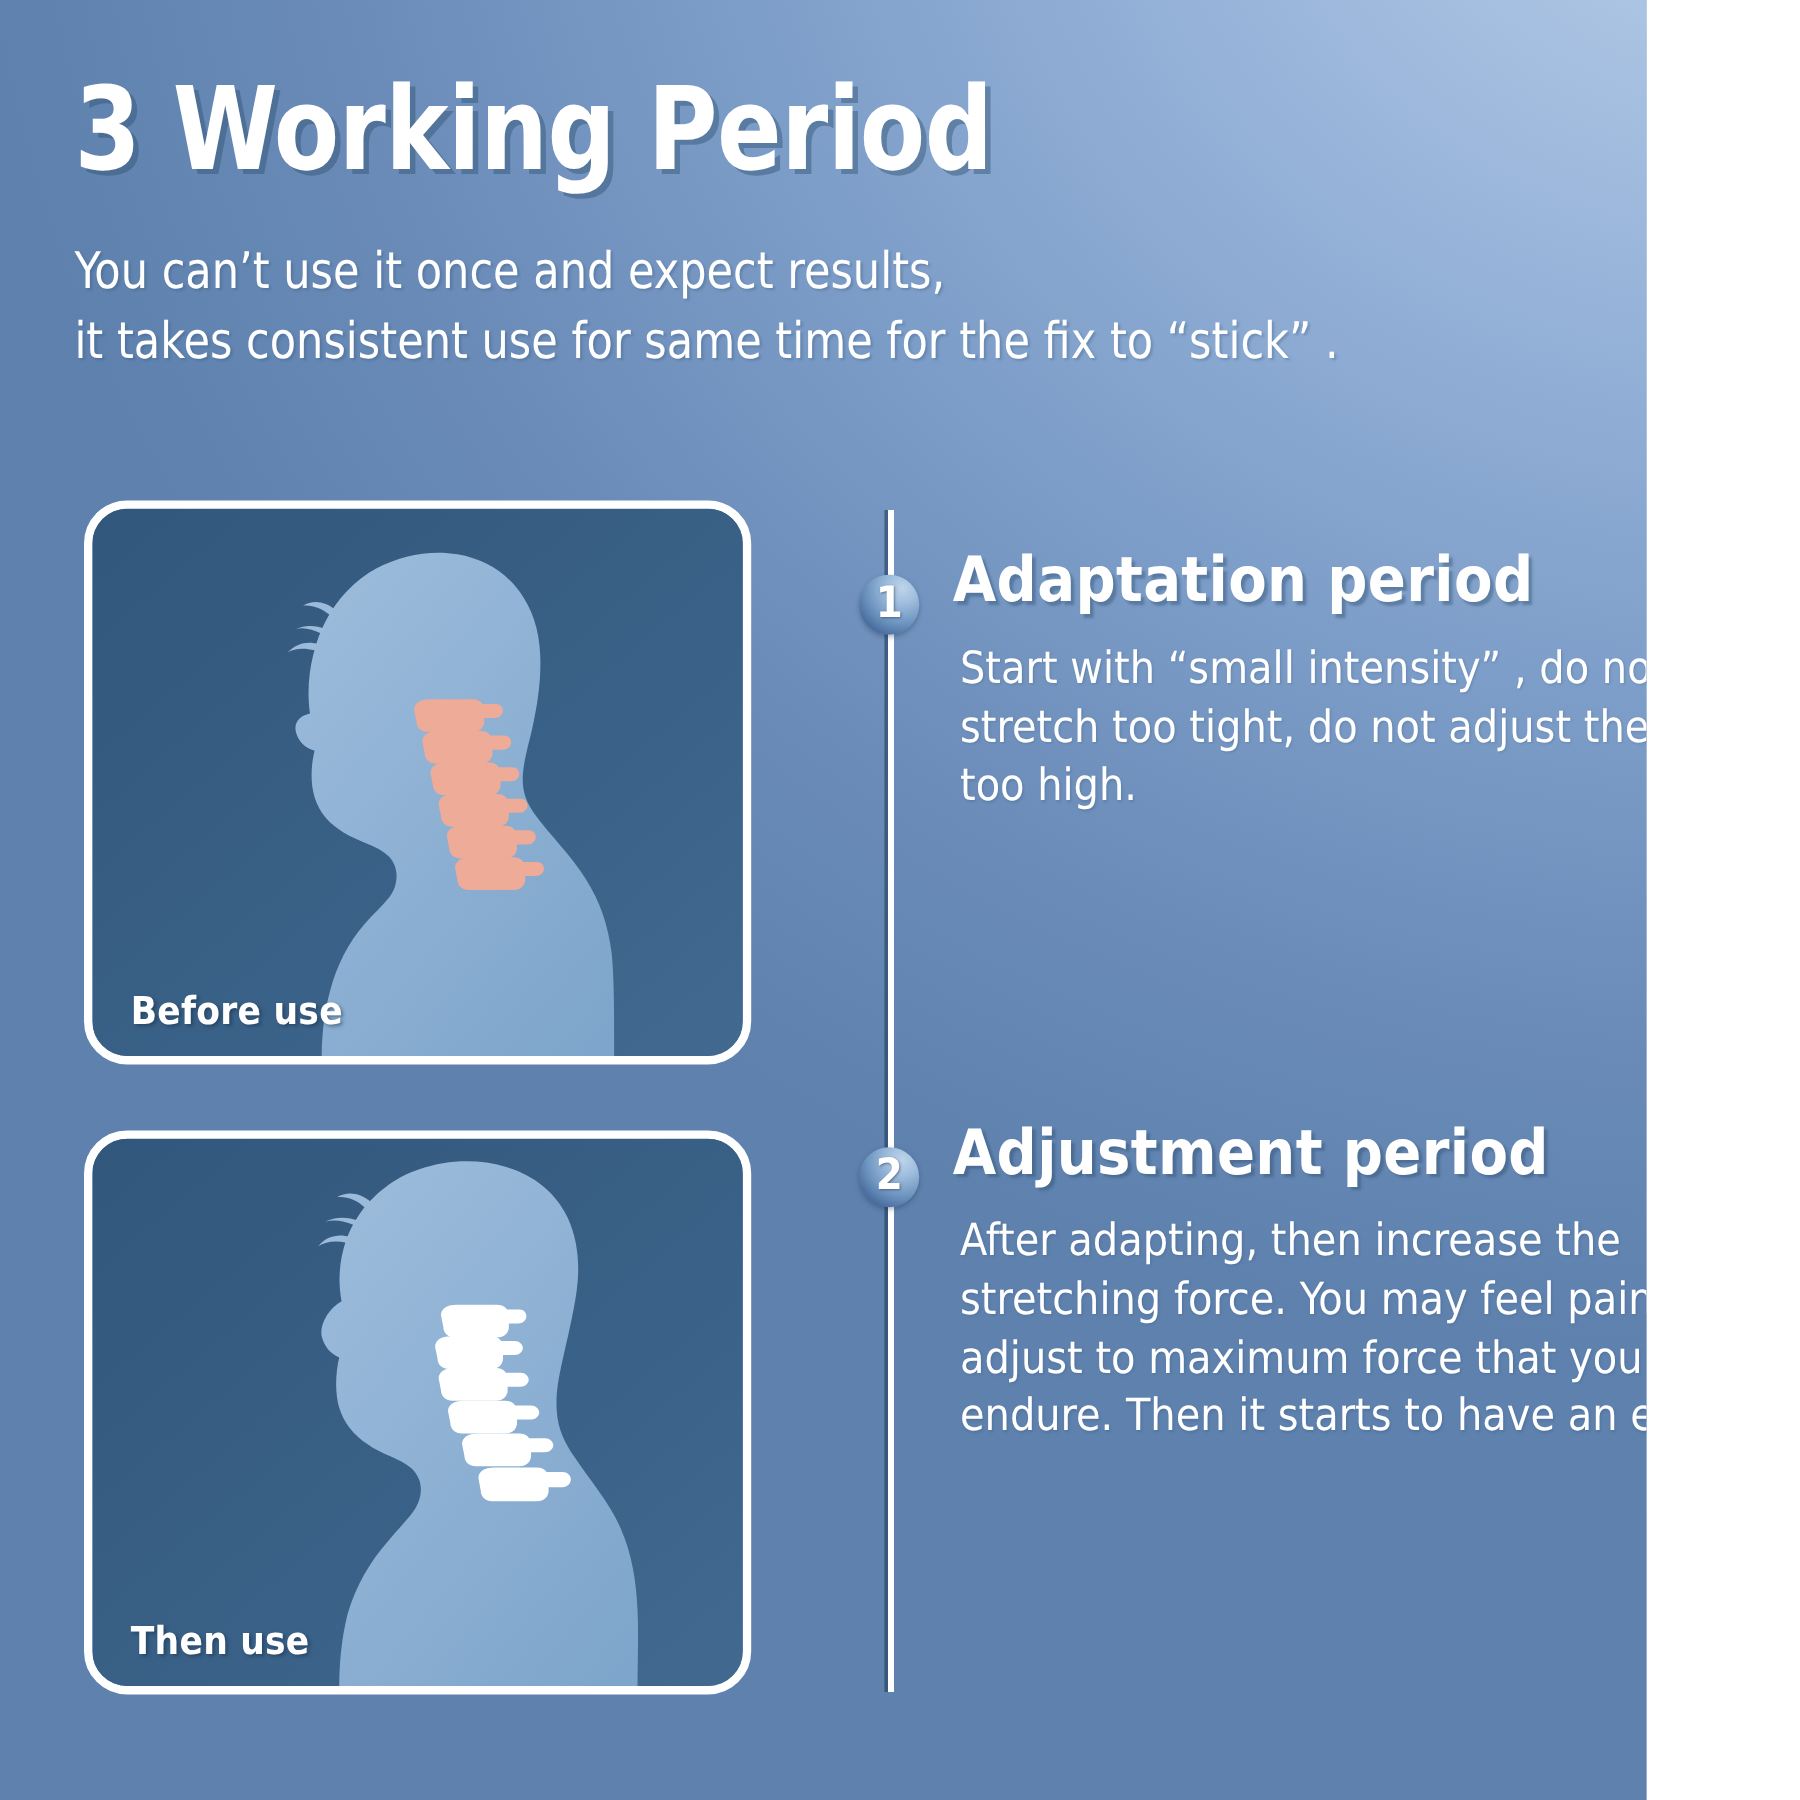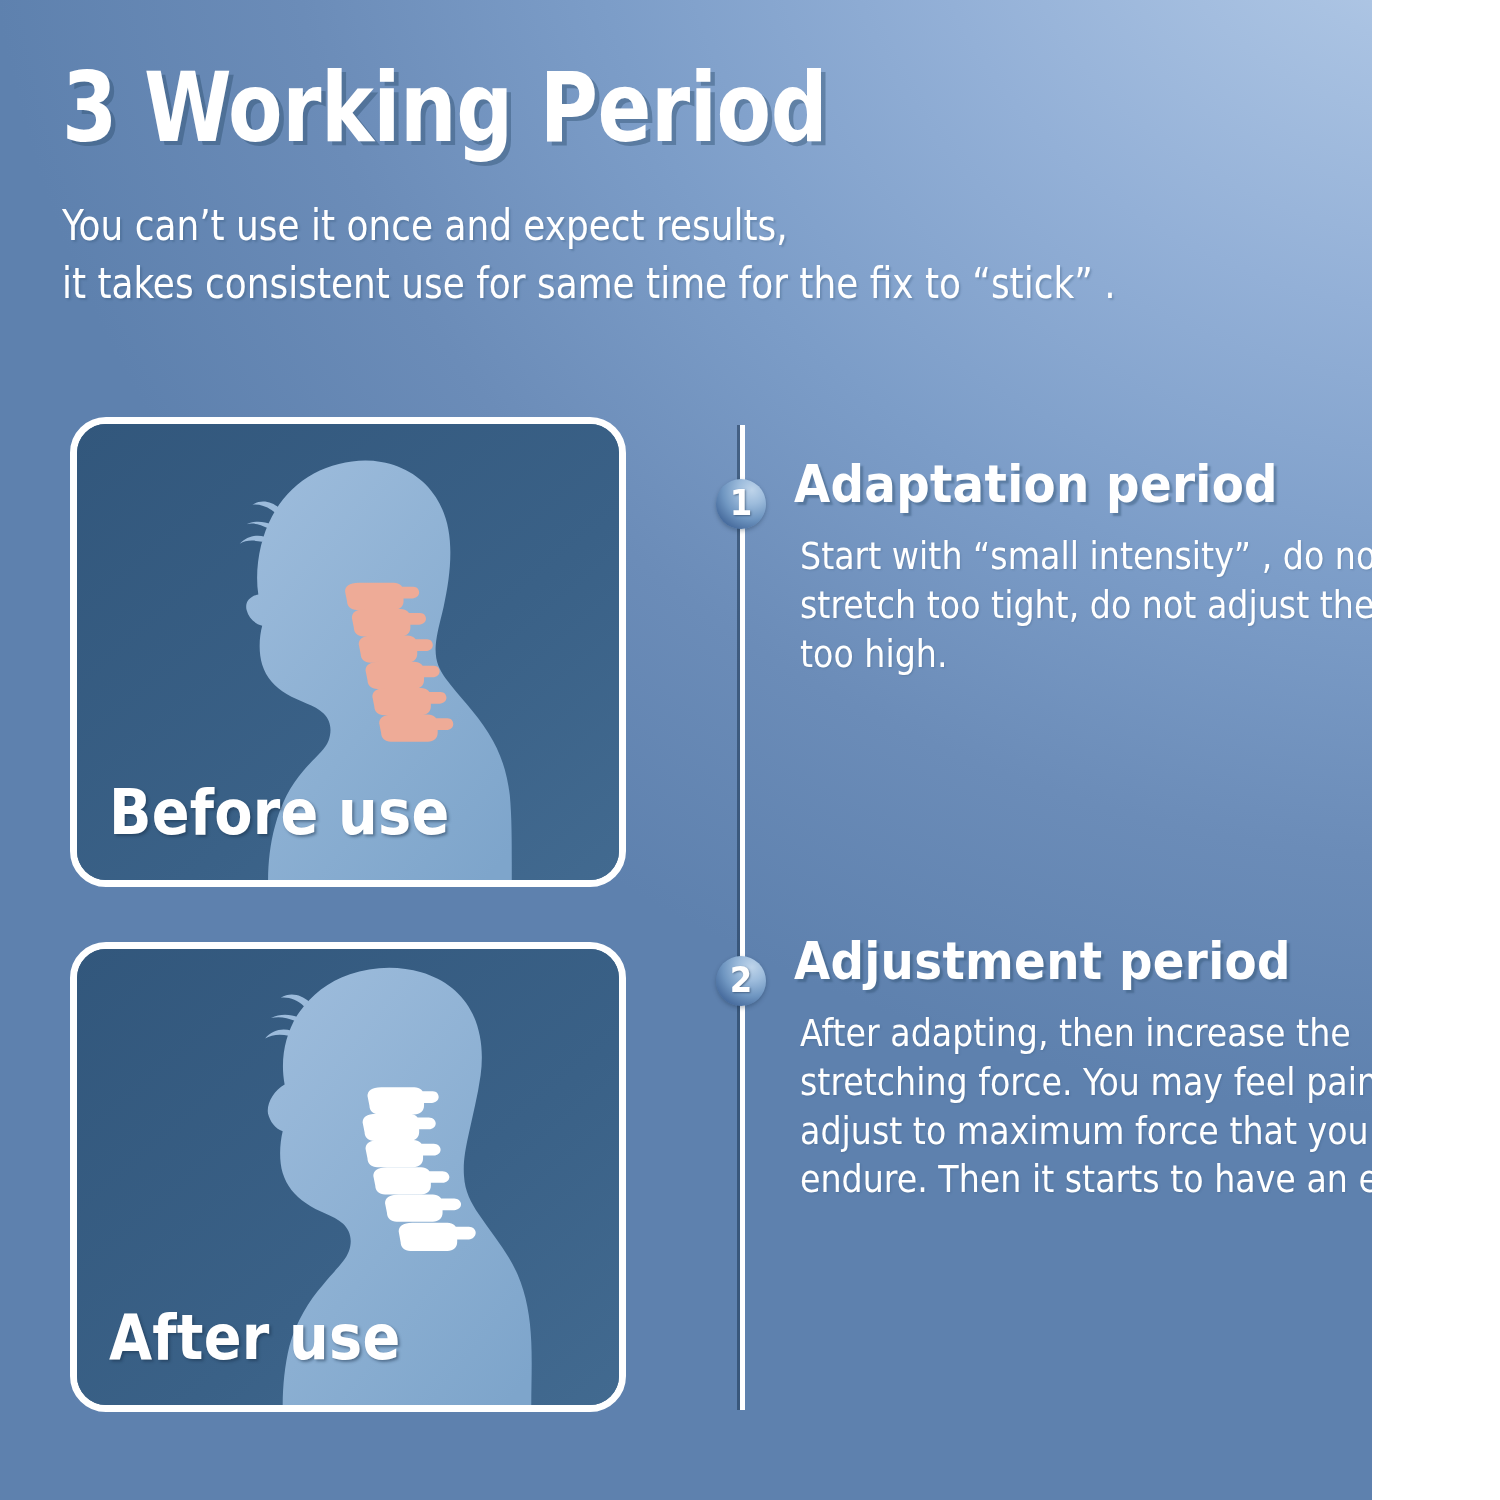--- a/index.html
+++ b/index.html
@@ -89,10 +89,10 @@
   .card-caption {
     position: absolute;
     left: 32px;
-    bottom: 36px;
+    bottom: 22px;
     font-family: "Liberation Sans Narrow", "DejaVu Sans Condensed", "Liberation Sans", sans-serif;
     font-weight: 700;
-    font-size: 62px;
+    font-size: 32px;
     line-height: 1;
     color: #ffffff;
     text-shadow: 2px 2px 3px rgba(20, 42, 66, 0.45);

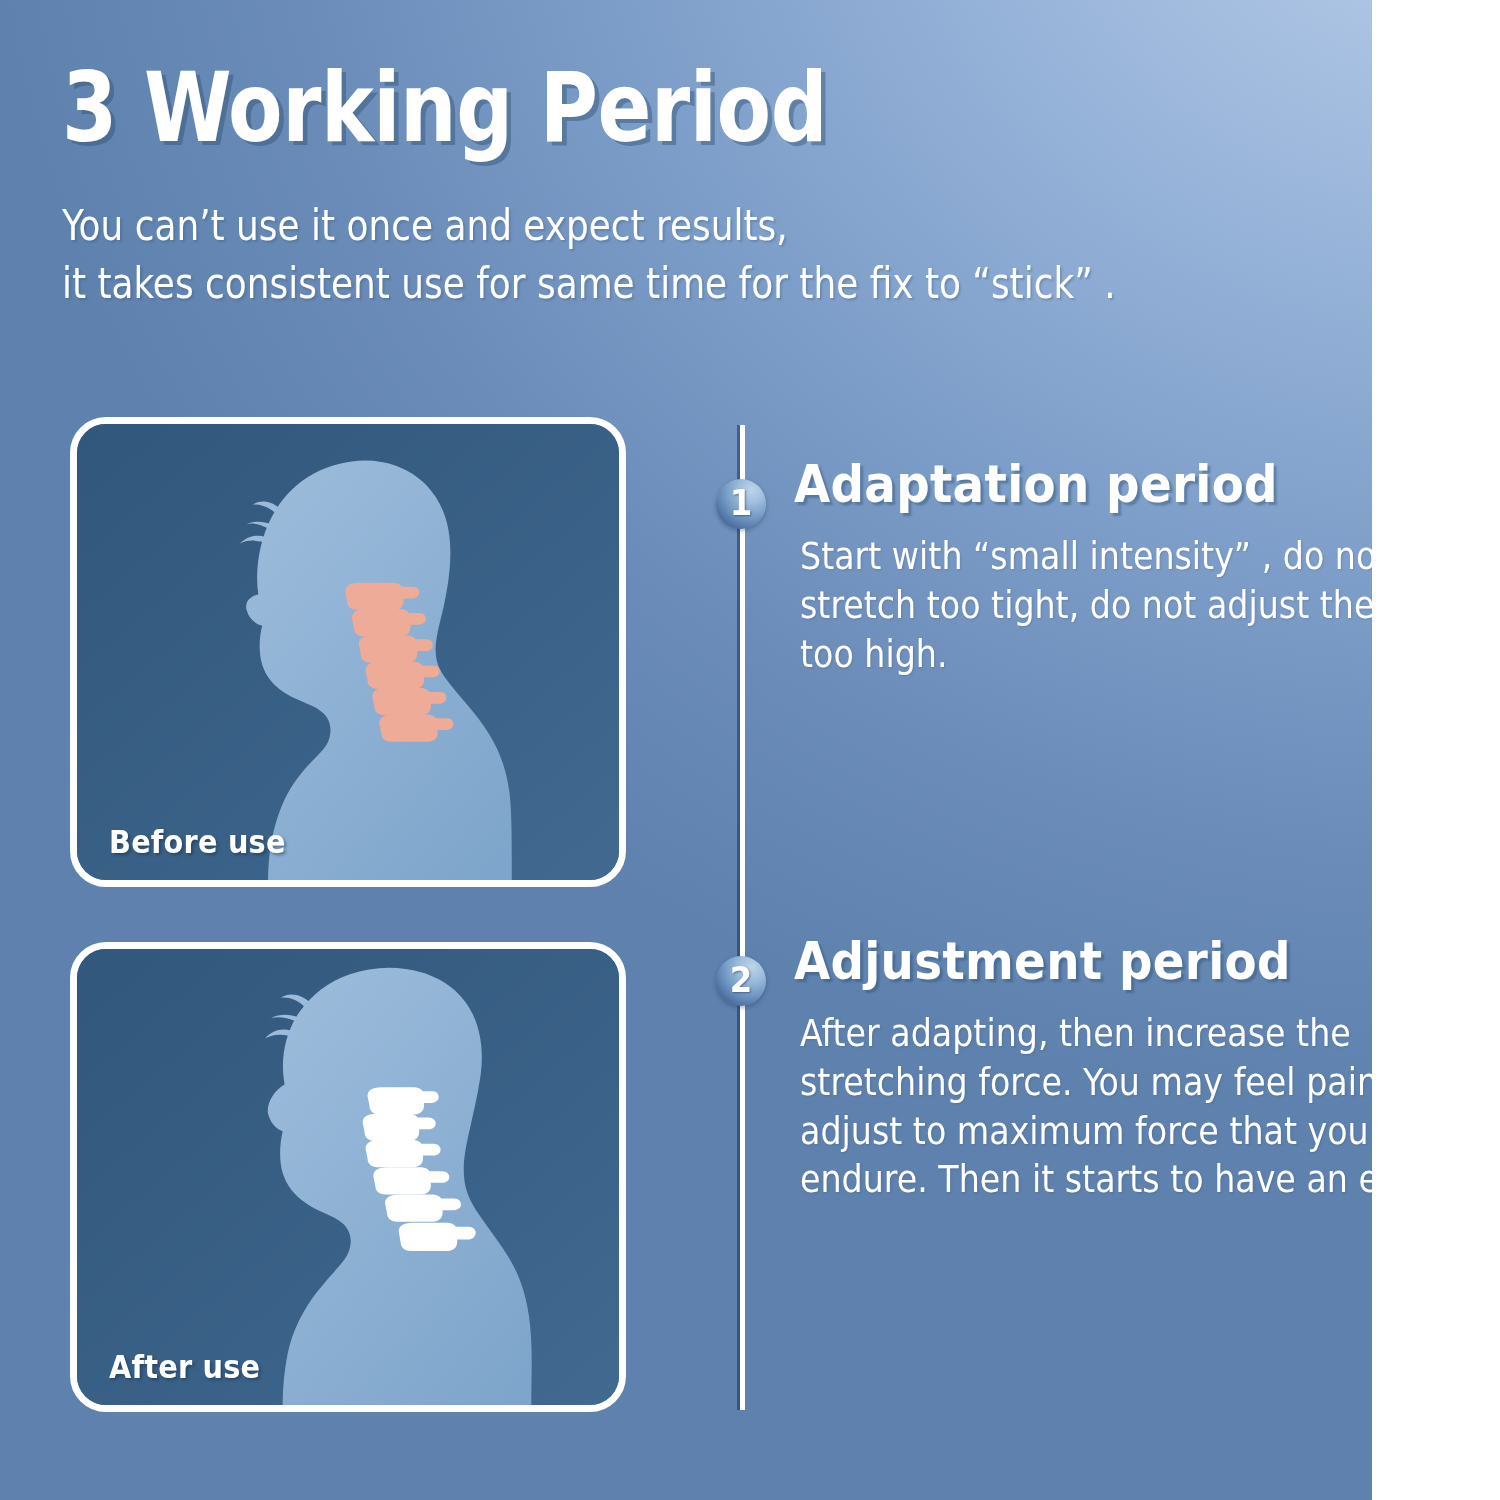--- a/index.html
+++ b/index.html
@@ -302,7 +302,7 @@
                    M380 286 h22 c4 0 7 3 7 6 c0 4-3 7-7 7 h-22 z"></path>
         </g>
       </svg>
-      <div class="card-caption">After use</div>
+      <div class="card-caption">Then use</div>
     </div>
   </div>
 

